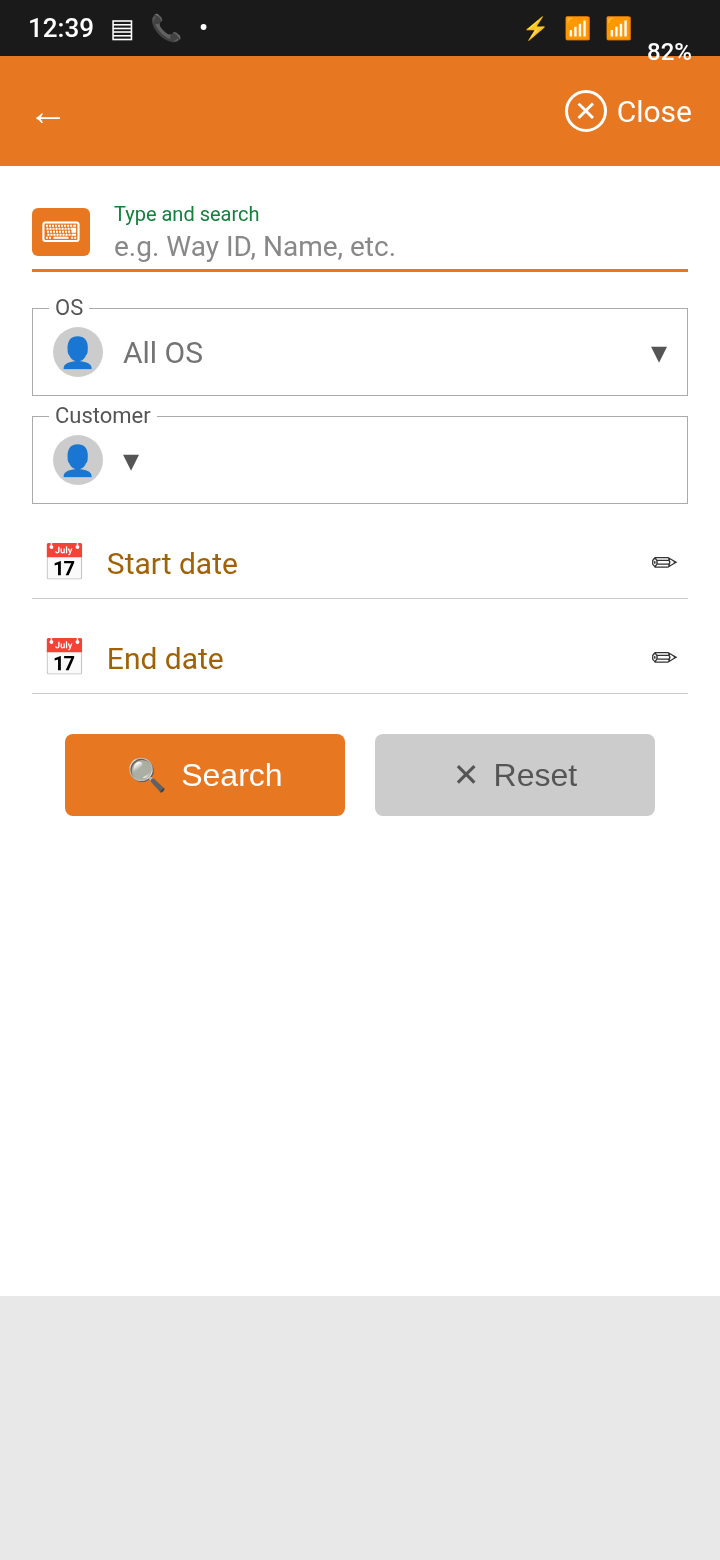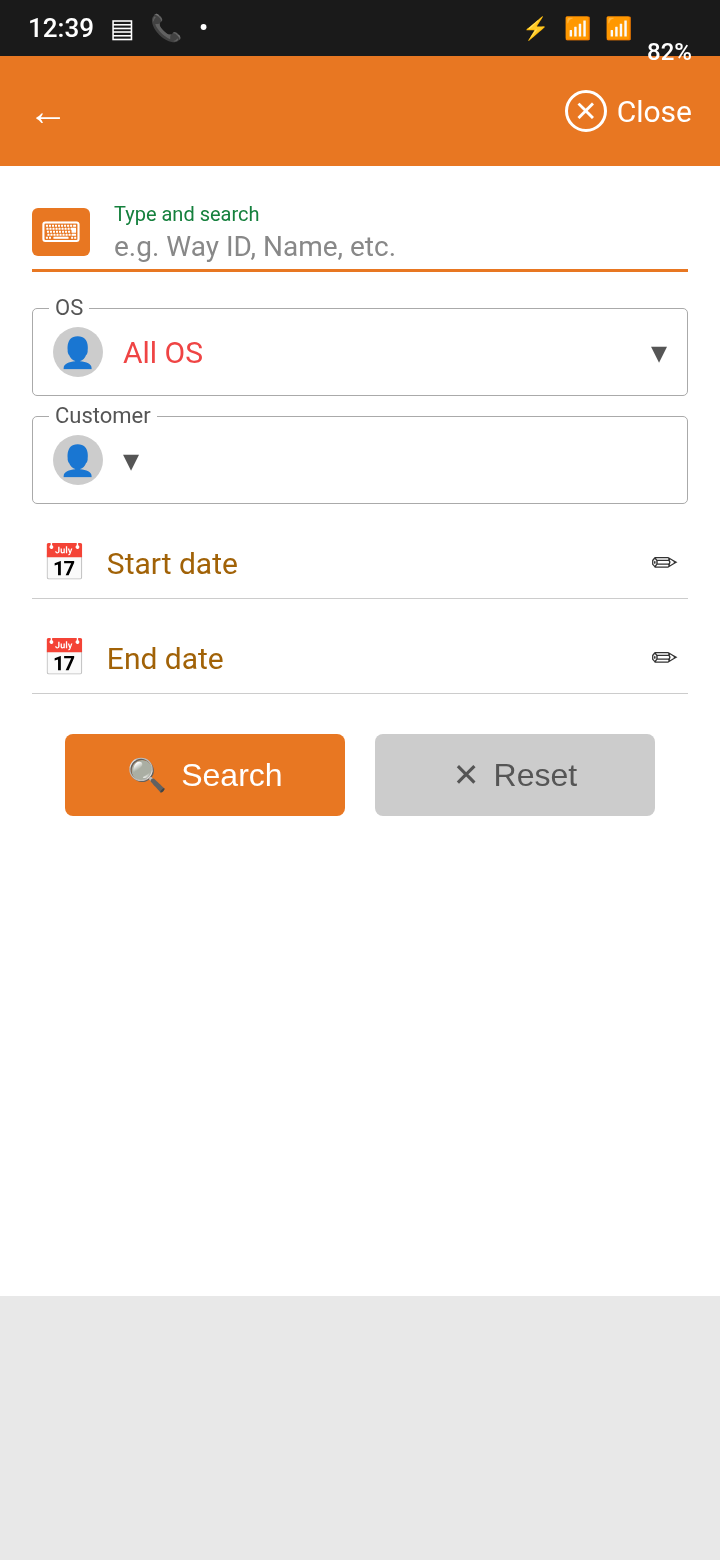--- a/index.html
+++ b/index.html
@@ -111,7 +111,7 @@
     
     .dropdown-wrapper {
       border: 1.5px solid #aaa;
-      border-radius: 5px;
+      border-radius: 0;
       margin-bottom: 20px;
       position: relative;
     }

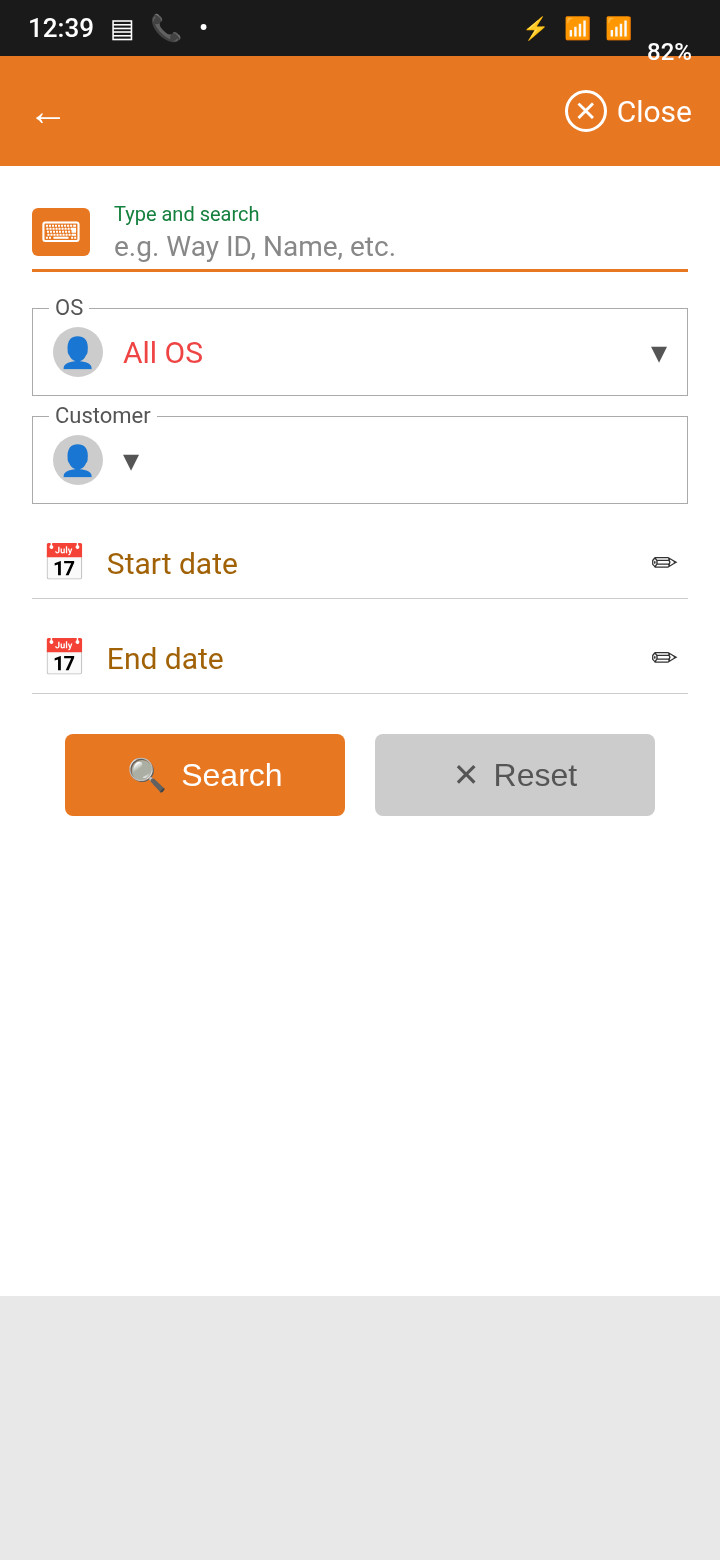--- a/index.html
+++ b/index.html
@@ -144,7 +144,7 @@
     .dropdown-value {
       flex: 1;
       font-size: 30px;
-      color: #ef4444;
+      color: #737373;
     }
     .chevron-down {
       font-size: 32px;

